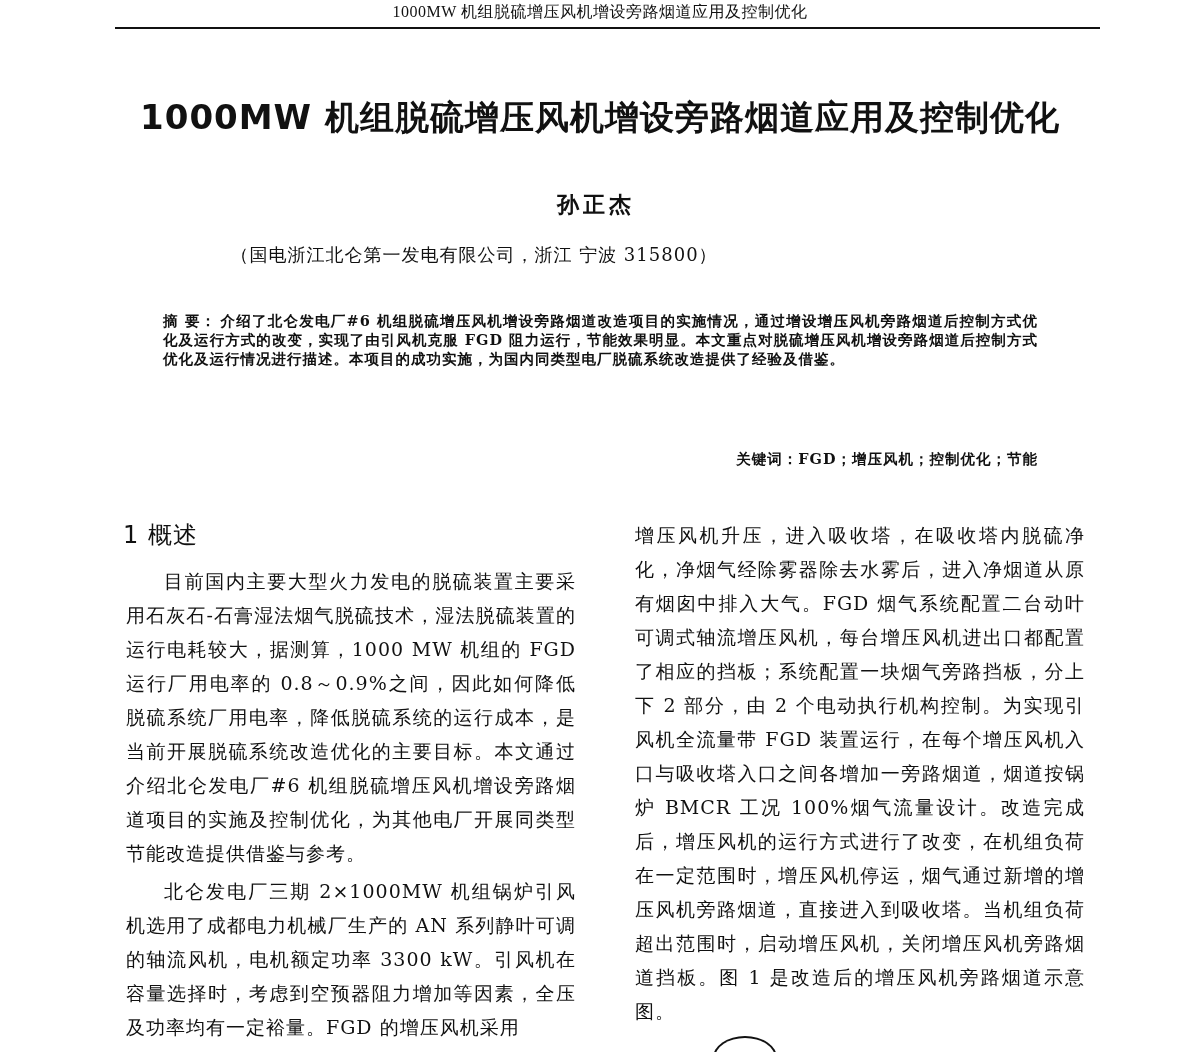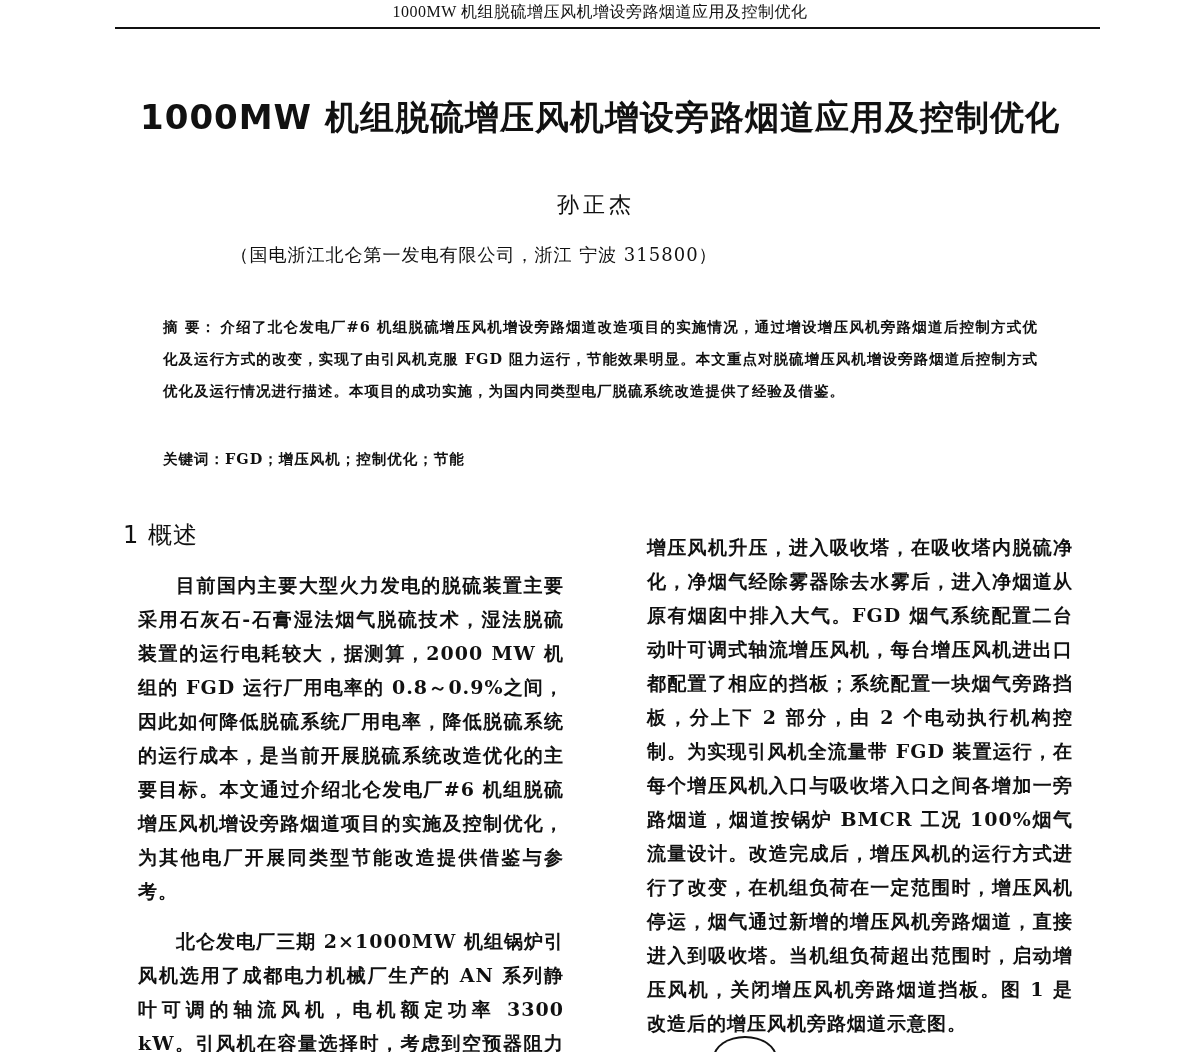--- a/index.html
+++ b/index.html
@@ -21,7 +21,7 @@
     }
     .author {
       position: absolute; left: 0; top: 190px; width: 1192px; text-align: center;
-      font-size: 22px; letter-spacing: 4px; font-weight: normal;
+      font-size: 22px; letter-spacing: 4px; font-weight: bold;
     }
     .affil {
       position: absolute; left: 0; top: 243px; width: 948px; text-align: center;

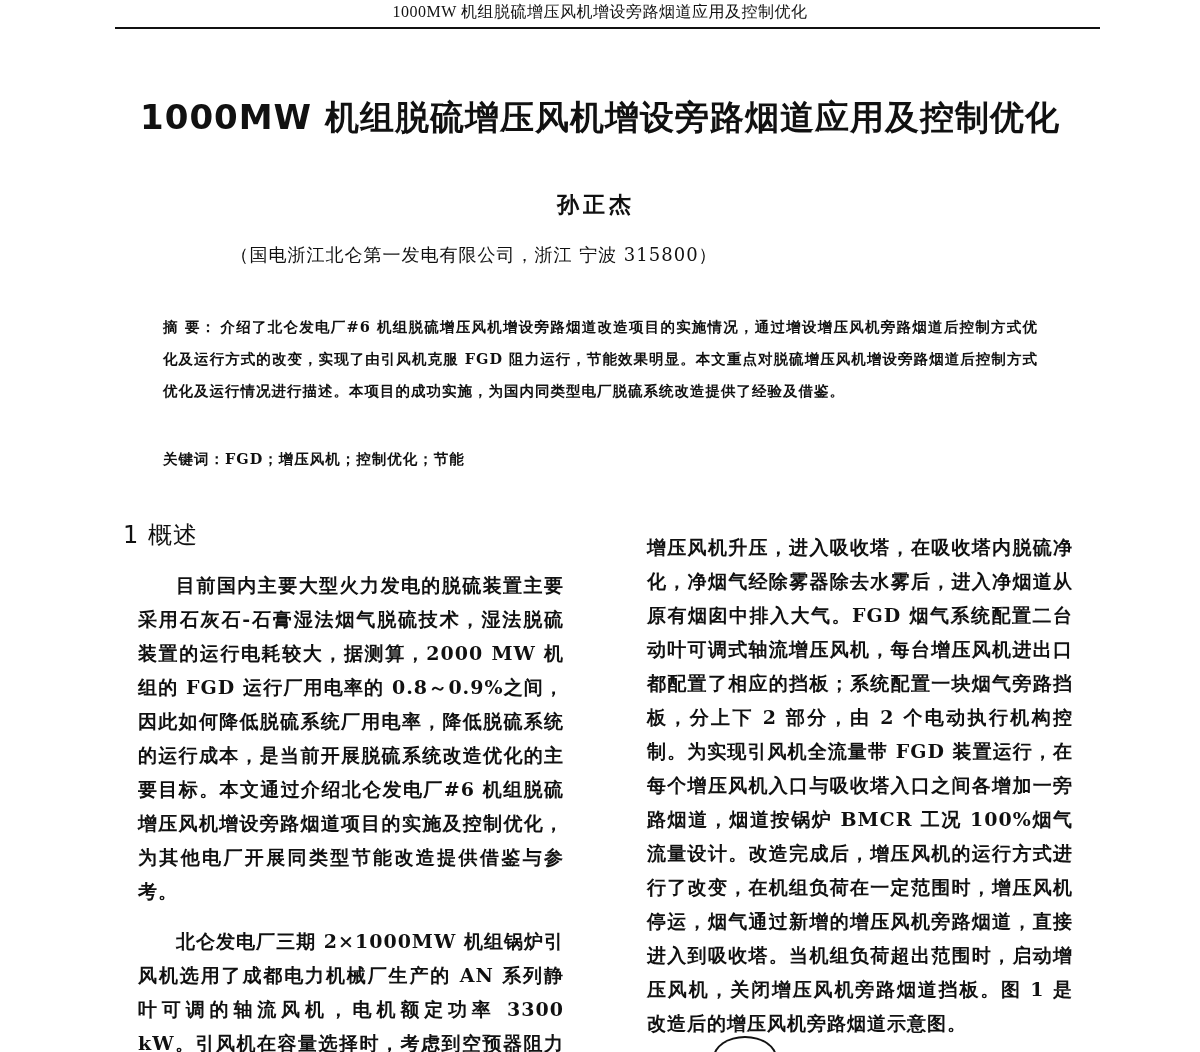--- a/index.html
+++ b/index.html
@@ -29,7 +29,7 @@
     }
     .abstract {
       position: absolute; left: 163px; top: 311px; width: 875px;
-      font-size: 14.5px; line-height: 32px; font-weight: bold; letter-spacing: 1px;
+      font-size: 14.5px; line-height: 19px; font-weight: bold; letter-spacing: 1px;
       text-align: justify;
     }
     .abstract .lbl { font-weight: bold; margin-right: 4px; }

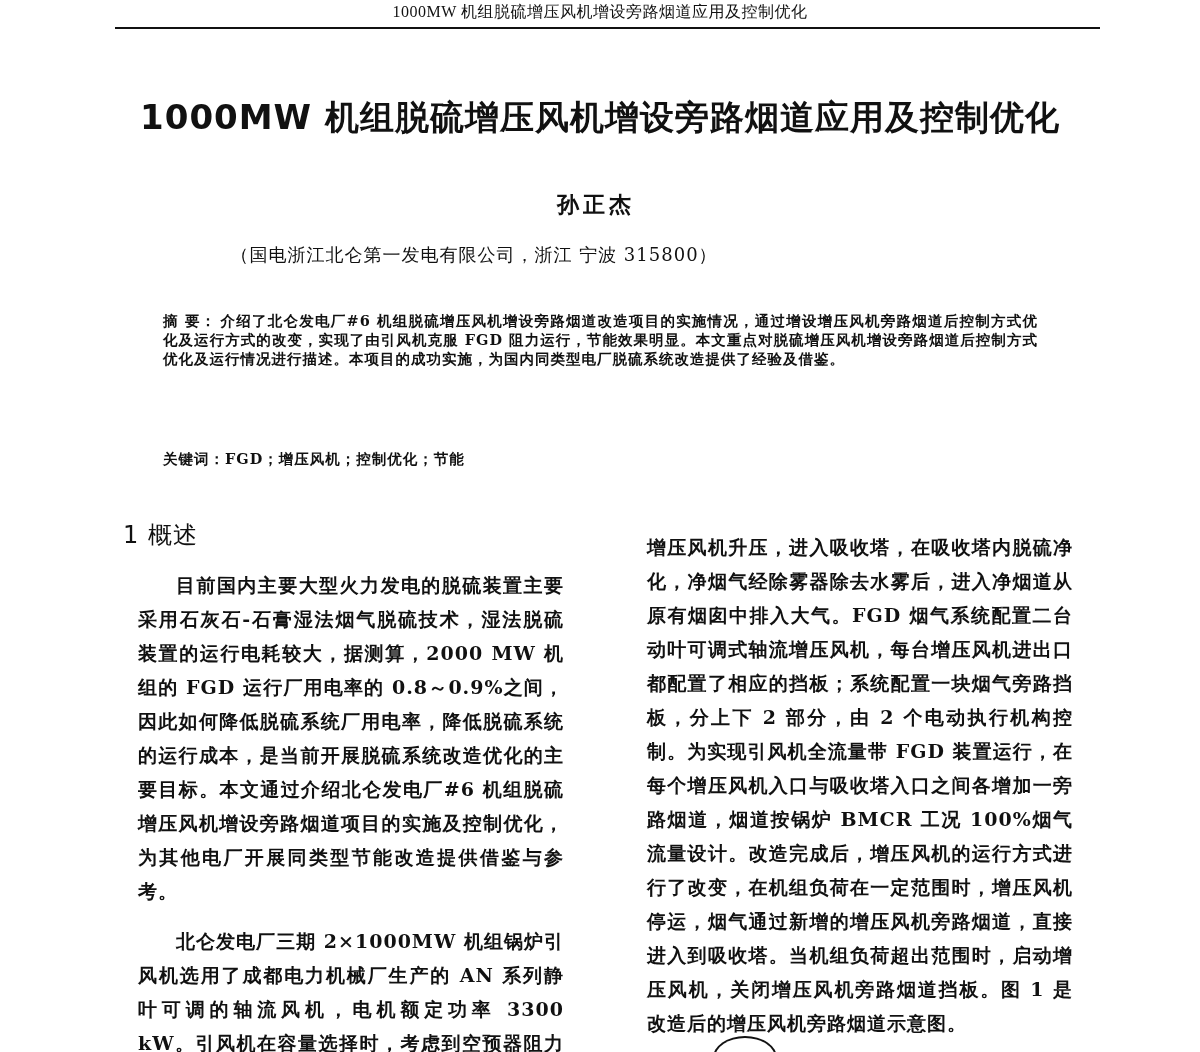--- a/index.html
+++ b/index.html
@@ -35,7 +35,7 @@
     .abstract .lbl { font-weight: bold; margin-right: 4px; }
     .keywords {
       position: absolute; left: 163px; top: 450px; width: 875px;
-      font-size: 14.5px; font-weight: bold; letter-spacing: 1px;
+      font-size: 14.5px; font-weight: bold; letter-spacing: 1px; text-align: right;
     }
     .col {
       position: absolute; top: 518px; width: 458px;

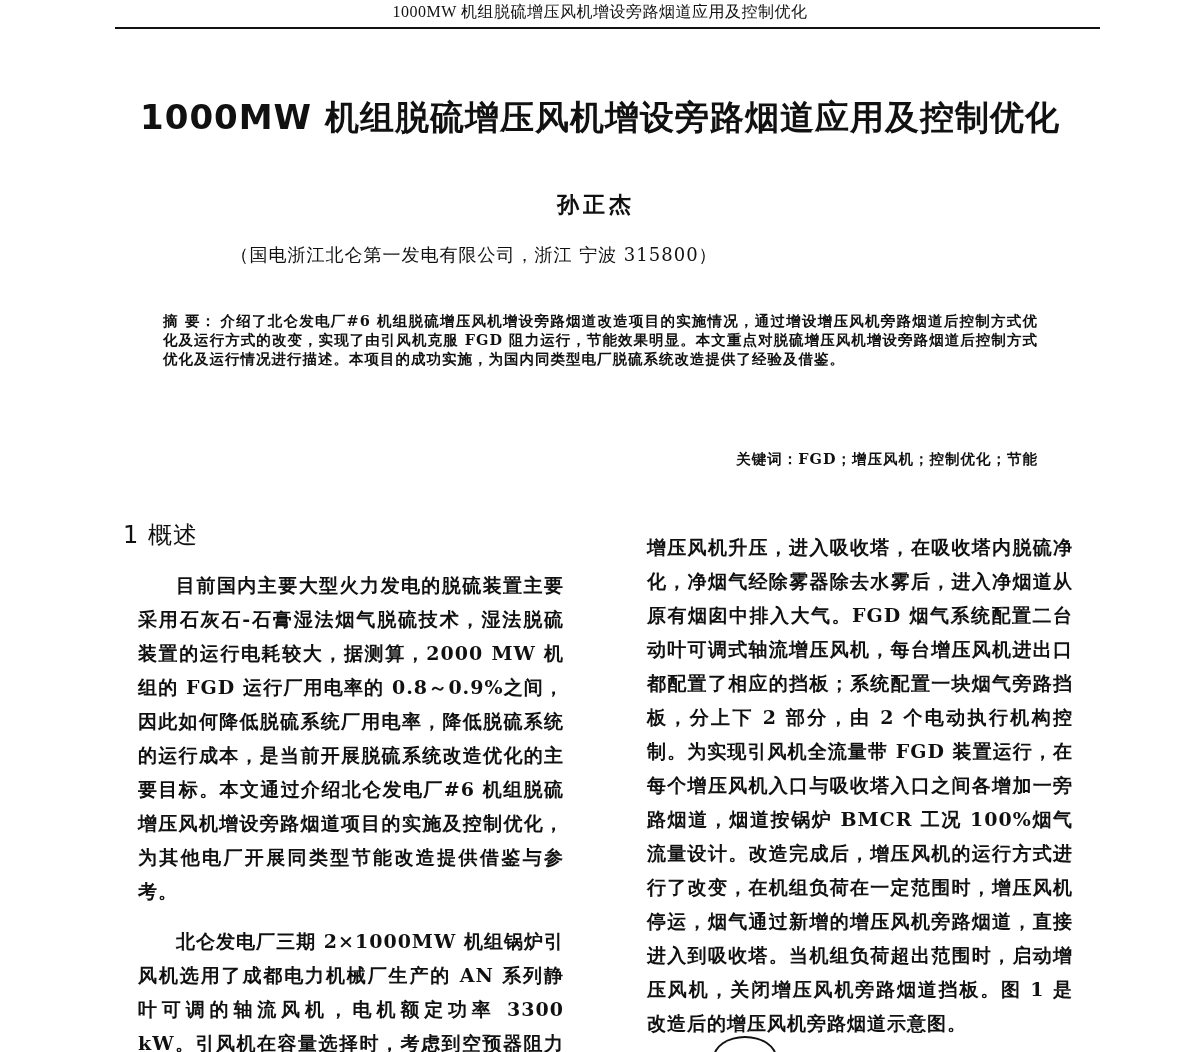--- a/index.html
+++ b/index.html
@@ -46,7 +46,7 @@
     .section-h {
       font-family: "DejaVu Sans", sans-serif; font-size: 24px; margin: 0 0 12px 1px; line-height: 34px;
     }
-    .para { margin: 16px; text-indent: 2em; font-weight: bold; }
+    .para { margin: 4px; text-indent: 2em; }
     .para.noindent { text-indent: 0; }
     .figure-hint {
       position: absolute; left: 713px; top: 1036px; width: 60px; height: 40px;

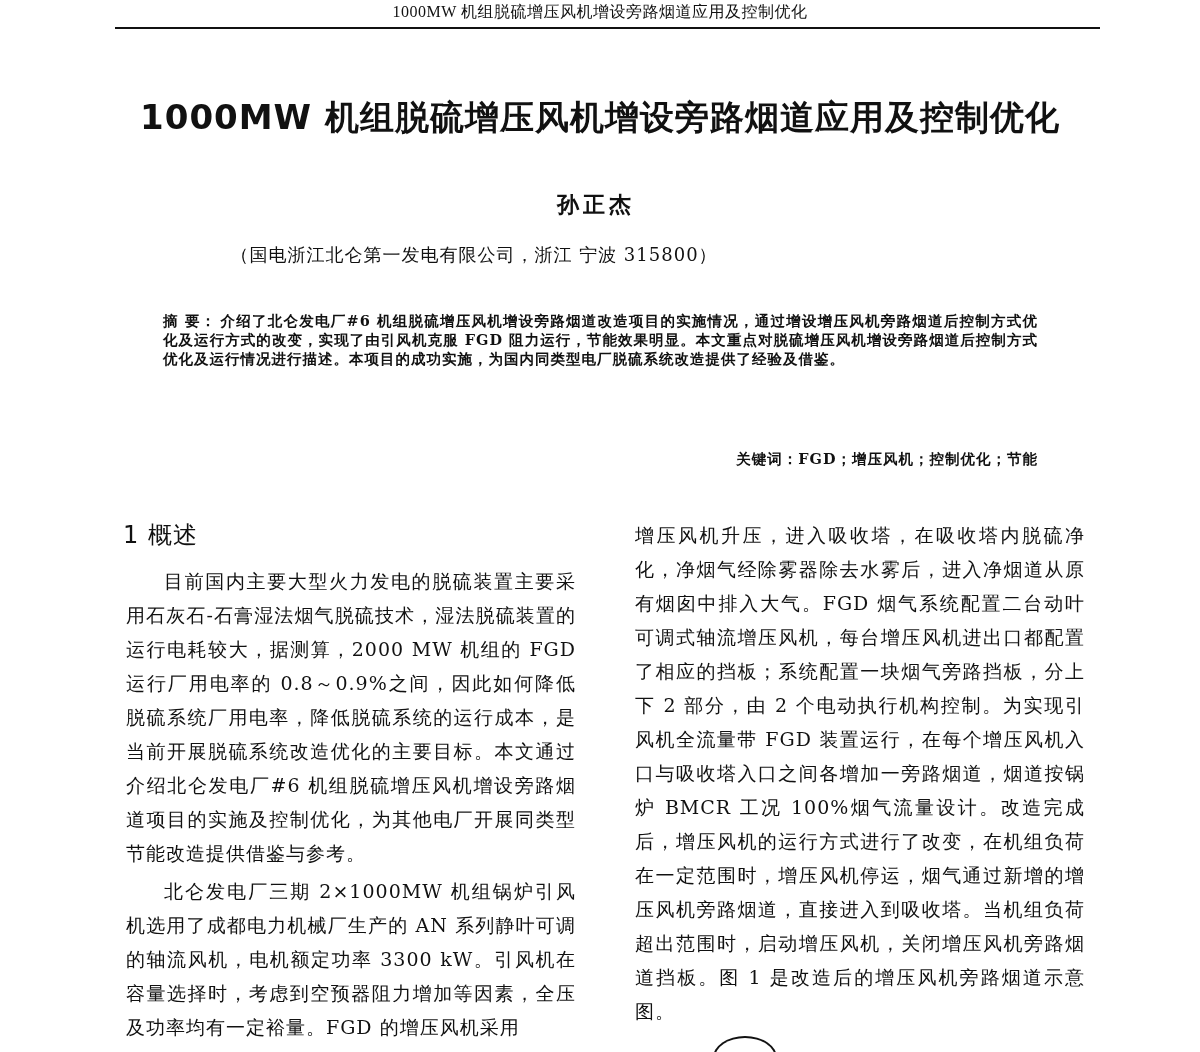--- a/index.html
+++ b/index.html
@@ -73,7 +73,7 @@
 
 <div class="col col-left">
   <div class="section-h">1  概述</div>
-  <p class="para">目前国内主要大型火力发电的脱硫装置主要采用石灰石-石膏湿法烟气脱硫技术，湿法脱硫装置的运行电耗较大，据测算，2000 MW 机组的 FGD 运行厂用电率的 0.8～0.9%之间，因此如何降低脱硫系统厂用电率，降低脱硫系统的运行成本，是当前开展脱硫系统改造优化的主要目标。本文通过介绍北仑发电厂#6 机组脱硫增压风机增设旁路烟道项目的实施及控制优化，为其他电厂开展同类型节能改造提供借鉴与参考。</p>
+  <p class="para">目前国内主要大型火力发电的脱硫装置主要采用石灰石-石膏湿法烟气脱硫技术，湿法脱硫装置的运行电耗较大，据测算，1000 MW 机组的 FGD 运行厂用电率的 0.8～0.9%之间，因此如何降低脱硫系统厂用电率，降低脱硫系统的运行成本，是当前开展脱硫系统改造优化的主要目标。本文通过介绍北仑发电厂#6 机组脱硫增压风机增设旁路烟道项目的实施及控制优化，为其他电厂开展同类型节能改造提供借鉴与参考。</p>
   <p class="para">北仑发电厂三期 2×1000MW 机组锅炉引风机选用了成都电力机械厂生产的 AN 系列静叶可调的轴流风机，电机额定功率 3300 kW。引风机在容量选择时，考虑到空预器阻力增加等因素，全压及功率均有一定裕量。FGD 的增压风机采用</p>
 </div>
 

